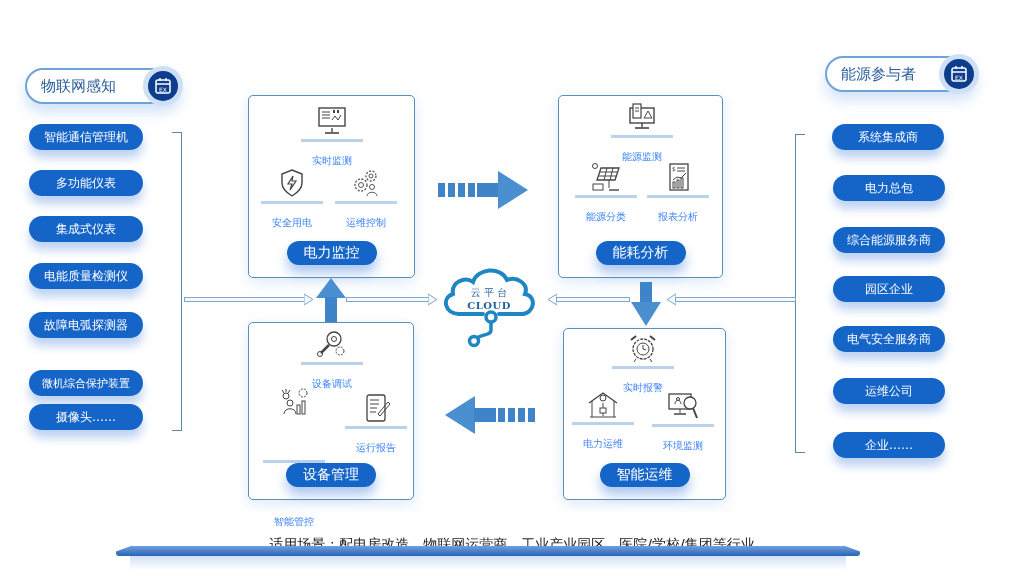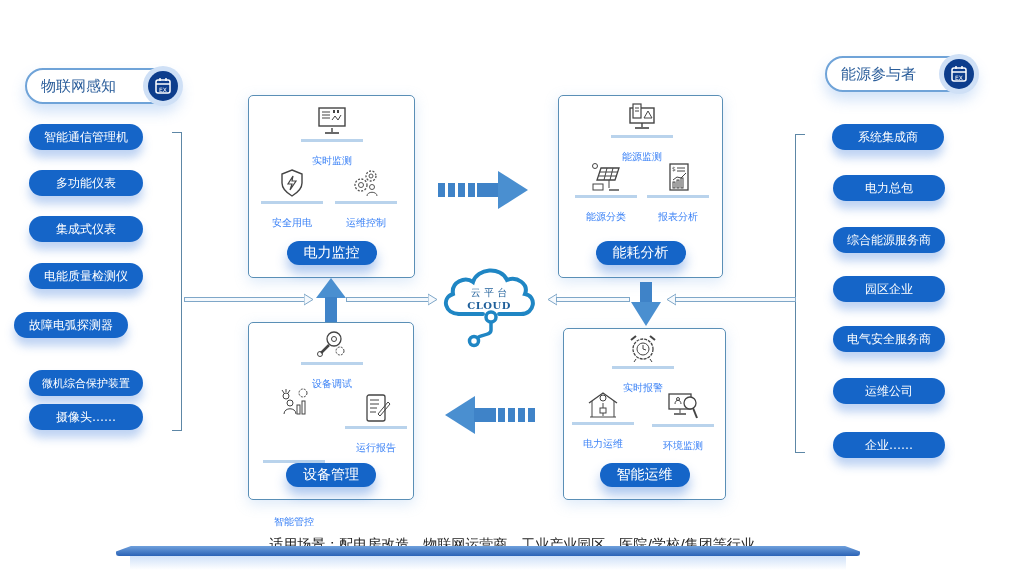--- a/index.html
+++ b/index.html
@@ -110,7 +110,7 @@
   <div class="side-btn" style="left:29px;top:263px;width:114px;">
       <span>电能质量检测仪</span>
     </div>
-  <div class="side-btn" style="left:14px;top:312px;width:114px;">
+  <div class="side-btn" style="left:29px;top:312px;width:114px;">
       <span>故障电弧探测器</span>
     </div>
   <div class="side-btn small" style="left:29px;top:370px;width:114px;">

